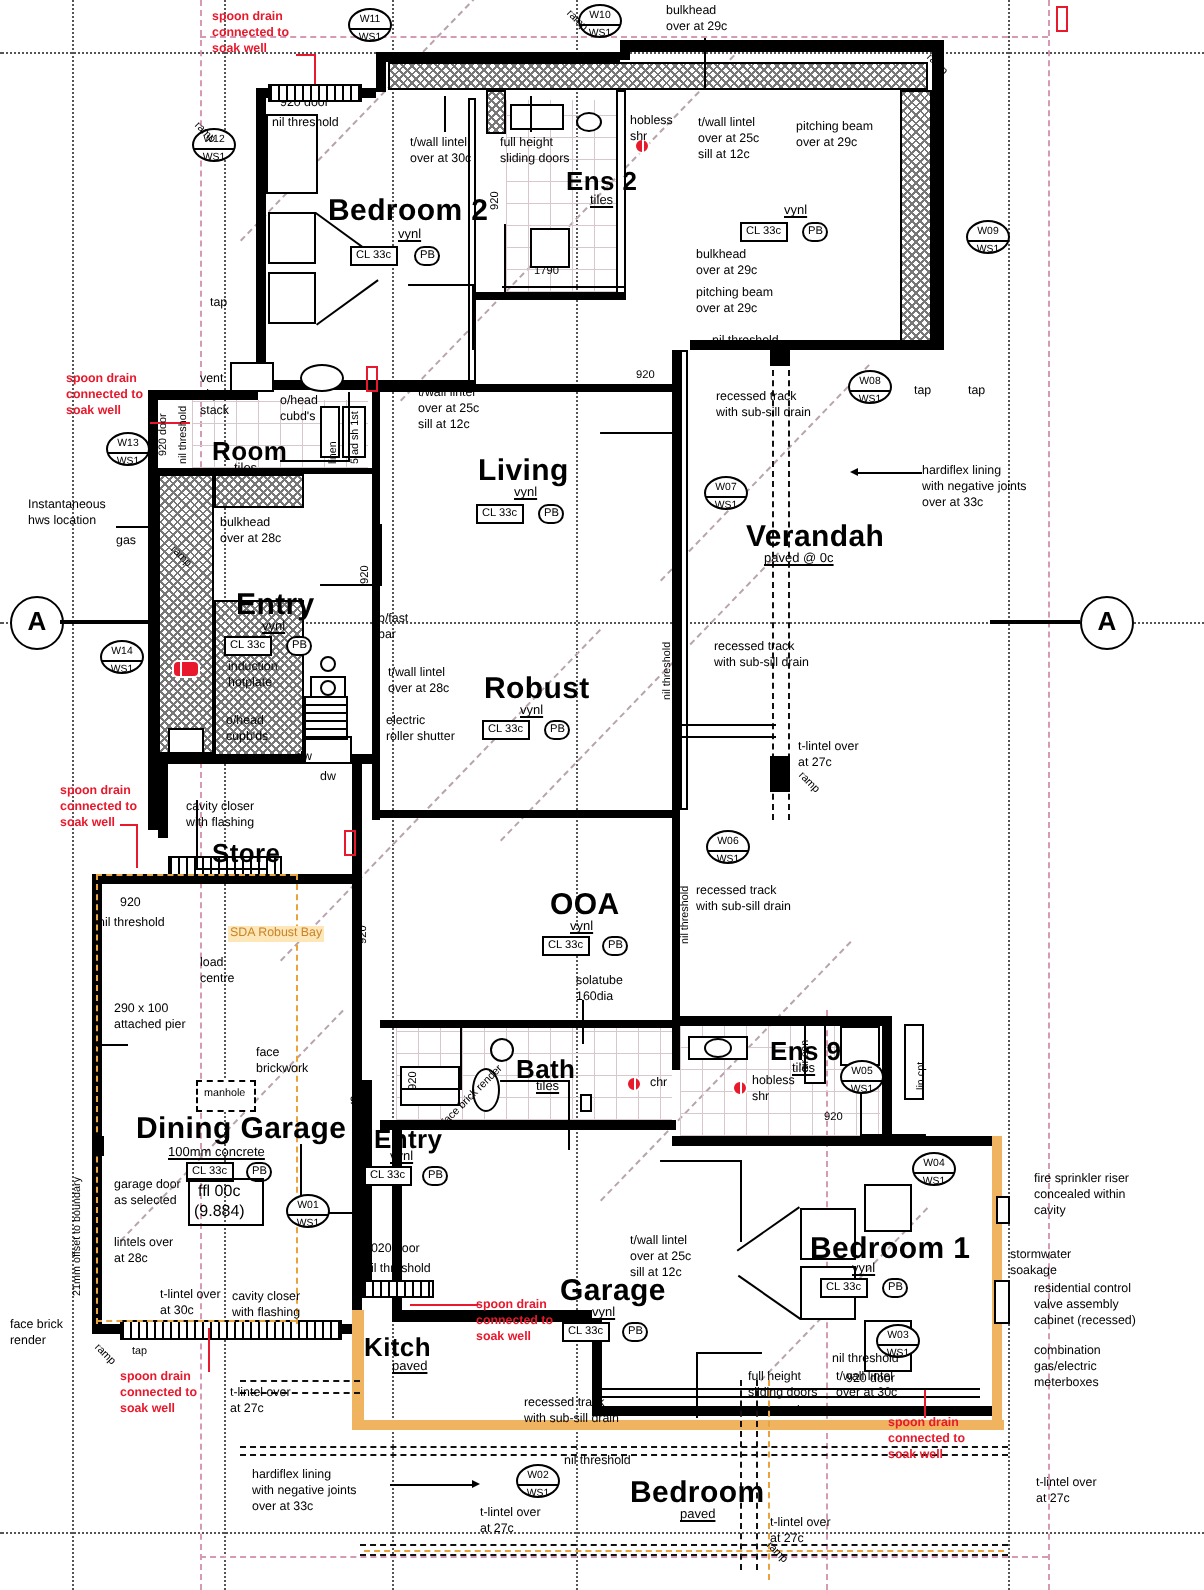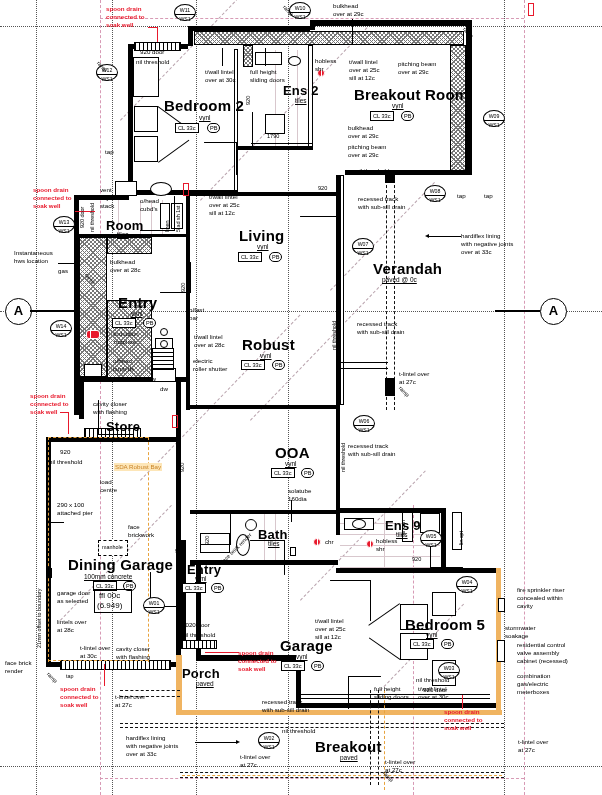--- a/index.html
+++ b/index.html
@@ -364,7 +364,6 @@
   <div class="room sm" style="left:283px;top:83px;">Ens 2</div>
   <div class="sub" style="left:295px;top:97px;">tiles</div>
 
-  <div class="room" style="left:354px;top:86px;">Breakout Room</div>
   <div class="sub" style="left:392px;top:102px;">vynl</div>
   <div class="tag" style="left:370px;top:111px;">CL 33c</div>
   <div class="tagr" style="left:401px;top:111px;">PB</div>

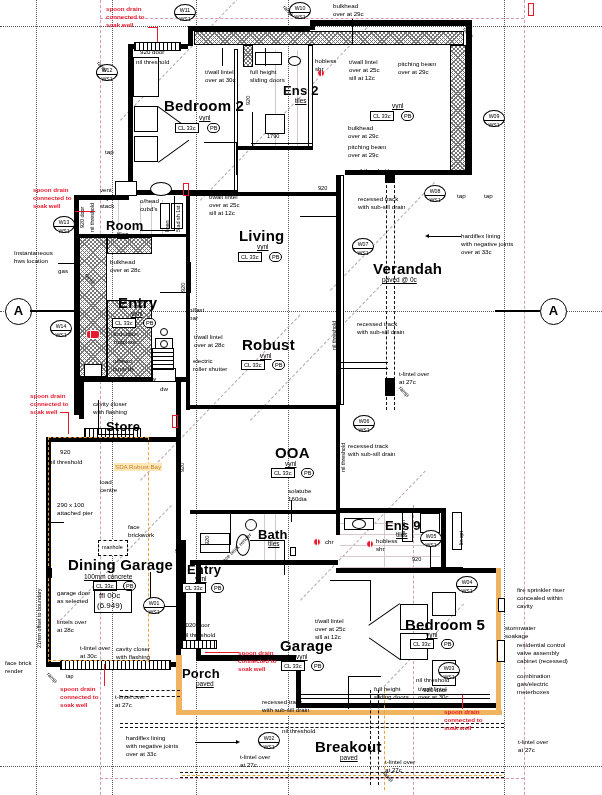--- a/index.html
+++ b/index.html
@@ -407,7 +407,7 @@
   <div class="tag" style="left:93px;top:581px;">CL 33c</div>
   <div class="tagr" style="left:123px;top:581px;">PB</div>
   <div class="note" style="left:99px;top:592px;font-size:8px;">ffl 00c</div>
-  <div class="note" style="left:97px;top:602px;font-size:8px;">(6.949)</div>
+  <div class="note" style="left:97px;top:602px;font-size:8px;">(9.884)</div>
   <div class="fix" style="left:94px;top:589px;width:38px;height:24px;background:transparent;"></div>
 
   <div class="room sm" style="left:187px;top:562px;">Entry</div>

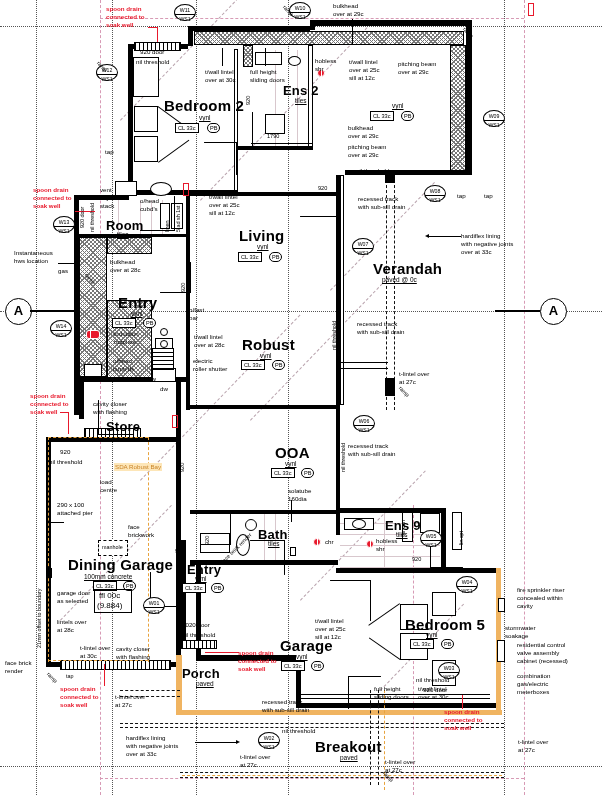--- a/index.html
+++ b/index.html
@@ -420,7 +420,7 @@
   <div class="tag" style="left:281px;top:661px;">CL 33c</div>
   <div class="tagr" style="left:311px;top:661px;">PB</div>
 
-  <div class="room" style="left:405px;top:616px;">Bedroom 5</div>
+  <div class="room" style="left:405px;top:616px;">Bedroom 1</div>
   <div class="sub" style="left:426px;top:631px;">vynl</div>
   <div class="tag" style="left:410px;top:639px;">CL 33c</div>
   <div class="tagr" style="left:441px;top:639px;">PB</div>

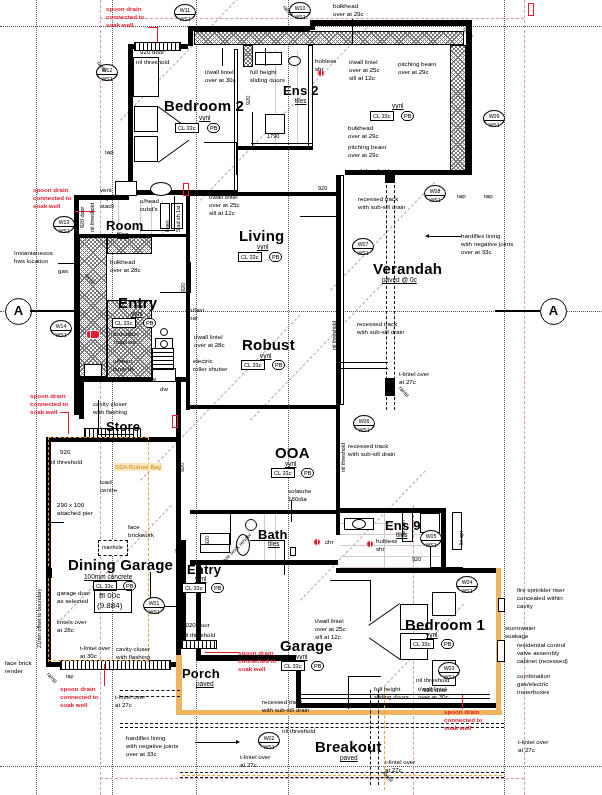--- a/index.html
+++ b/index.html
@@ -425,7 +425,7 @@
   <div class="tag" style="left:410px;top:639px;">CL 33c</div>
   <div class="tagr" style="left:441px;top:639px;">PB</div>
 
-  <div class="room sm" style="left:182px;top:666px;">Porch</div>
+  <div class="room sm" style="left:182px;top:666px;">Kitch</div>
   <div class="sub" style="left:196px;top:680px;">paved</div>
 
   <div class="room" style="left:315px;top:738px;">Breakout</div>

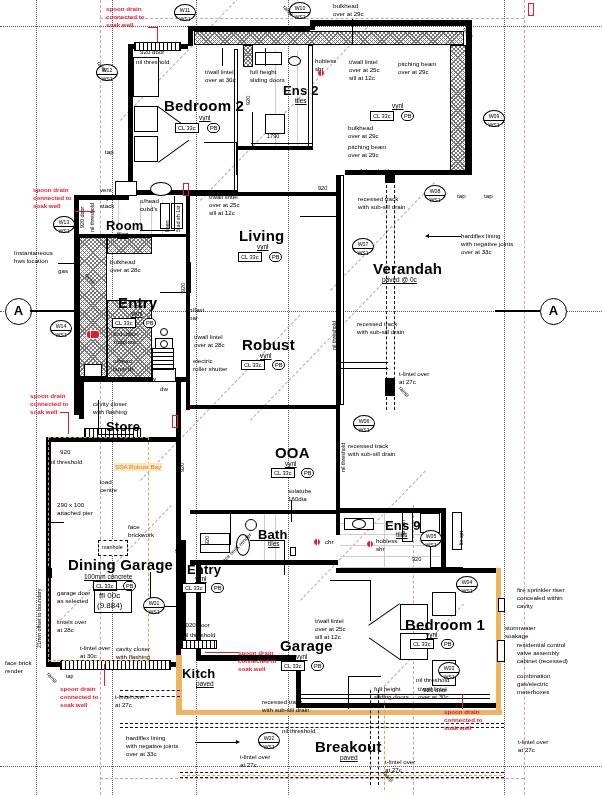--- a/index.html
+++ b/index.html
@@ -428,7 +428,7 @@
   <div class="room sm" style="left:182px;top:666px;">Kitch</div>
   <div class="sub" style="left:196px;top:680px;">paved</div>
 
-  <div class="room" style="left:315px;top:738px;">Breakout</div>
+  <div class="room" style="left:315px;top:738px;">Bedroom</div>
   <div class="sub" style="left:340px;top:754px;">paved</div>
 
   <div class="note red" style="left:106px;top:5px;">

